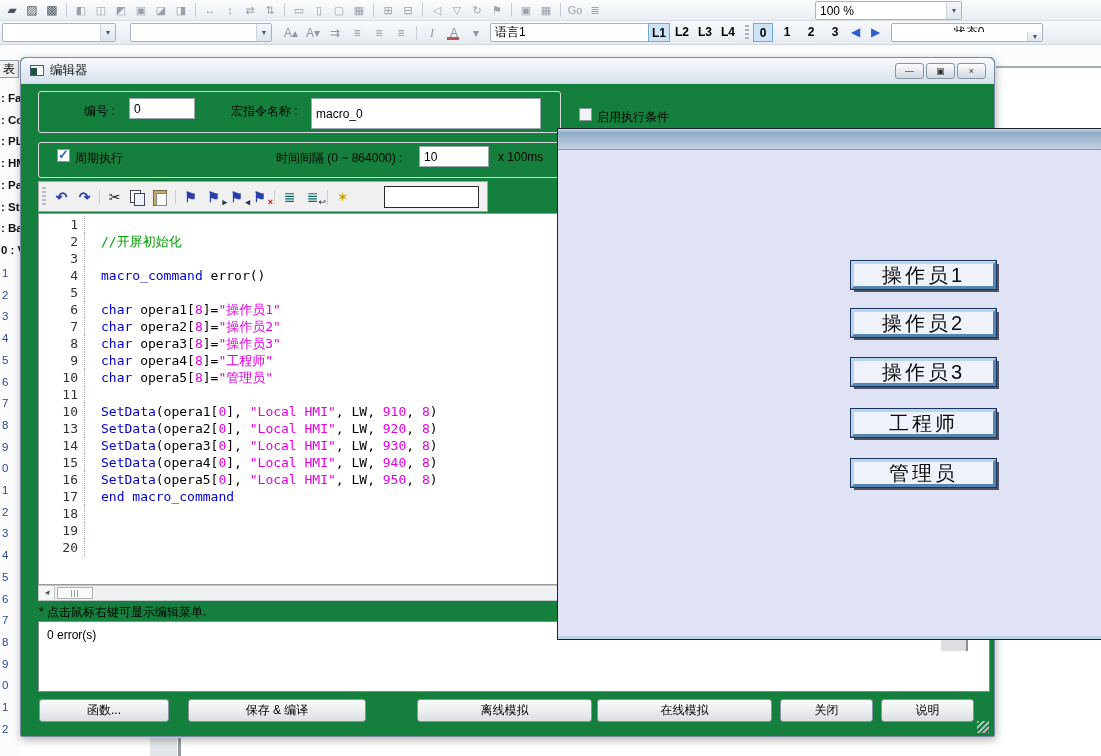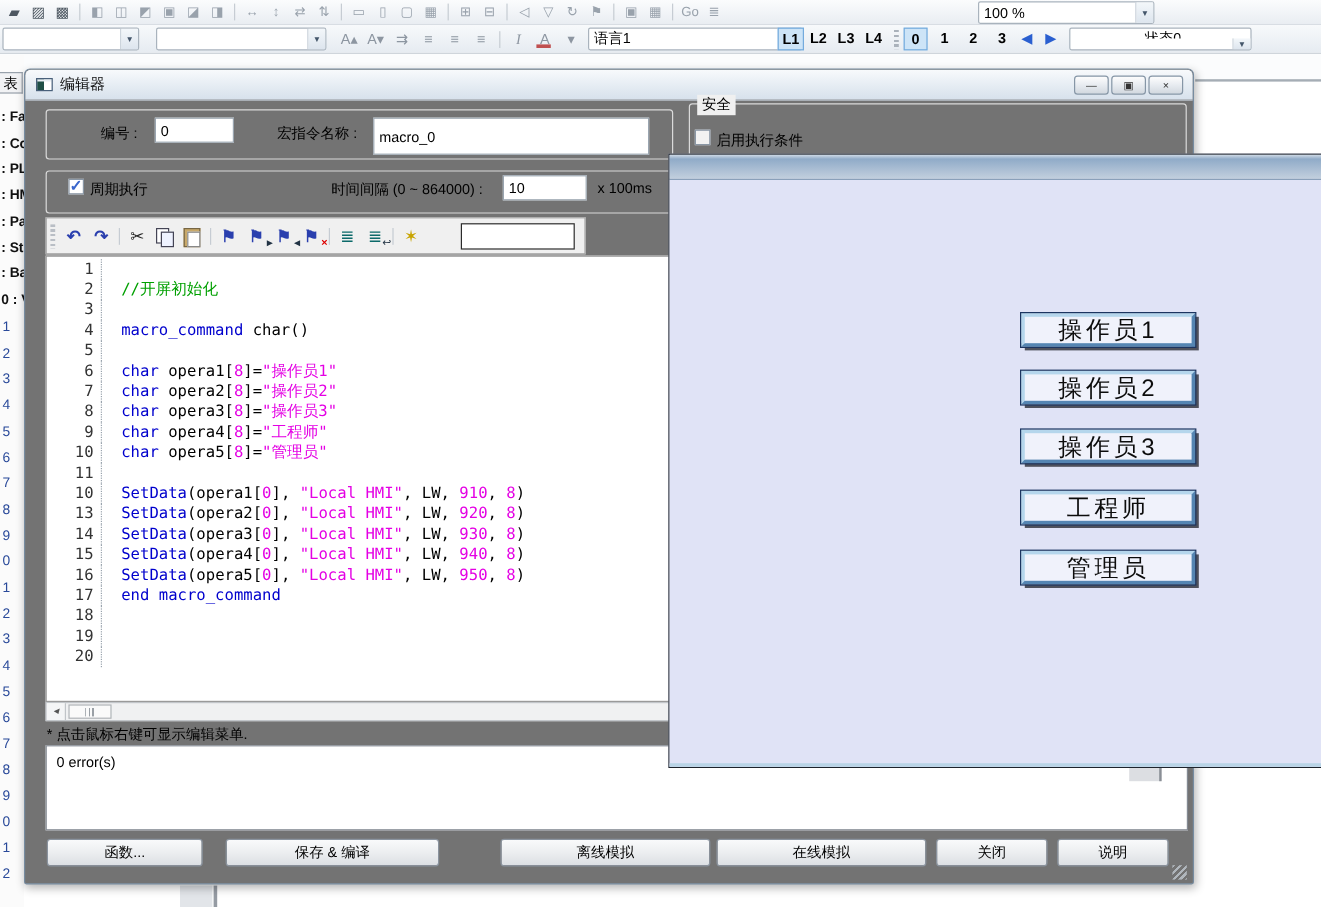--- a/index.html
+++ b/index.html
@@ -57,7 +57,7 @@
                   border-right:2px solid #8a8f96; z-index:11; }
 
   
-  .dialog { position:absolute; left:20px; top:57px; width:975px; height:680px; background:#737373;
+  .dialog { position:absolute; left:20px; top:57px; width:975px; height:680px; background:#15803d;
             border:1px solid #778ca0; border-radius:5px 5px 2px 2px; box-shadow:1px 3px 8px rgba(0,0,0,.3); z-index:10; }
   .dtitle { position:absolute; left:0; top:0; width:100%; height:26px; border-radius:5px 5px 0 0;
             background:linear-gradient(#f8fafc,#e5ecf3 55%,#d7e1ec); border-bottom:1px solid #ccd6e1;

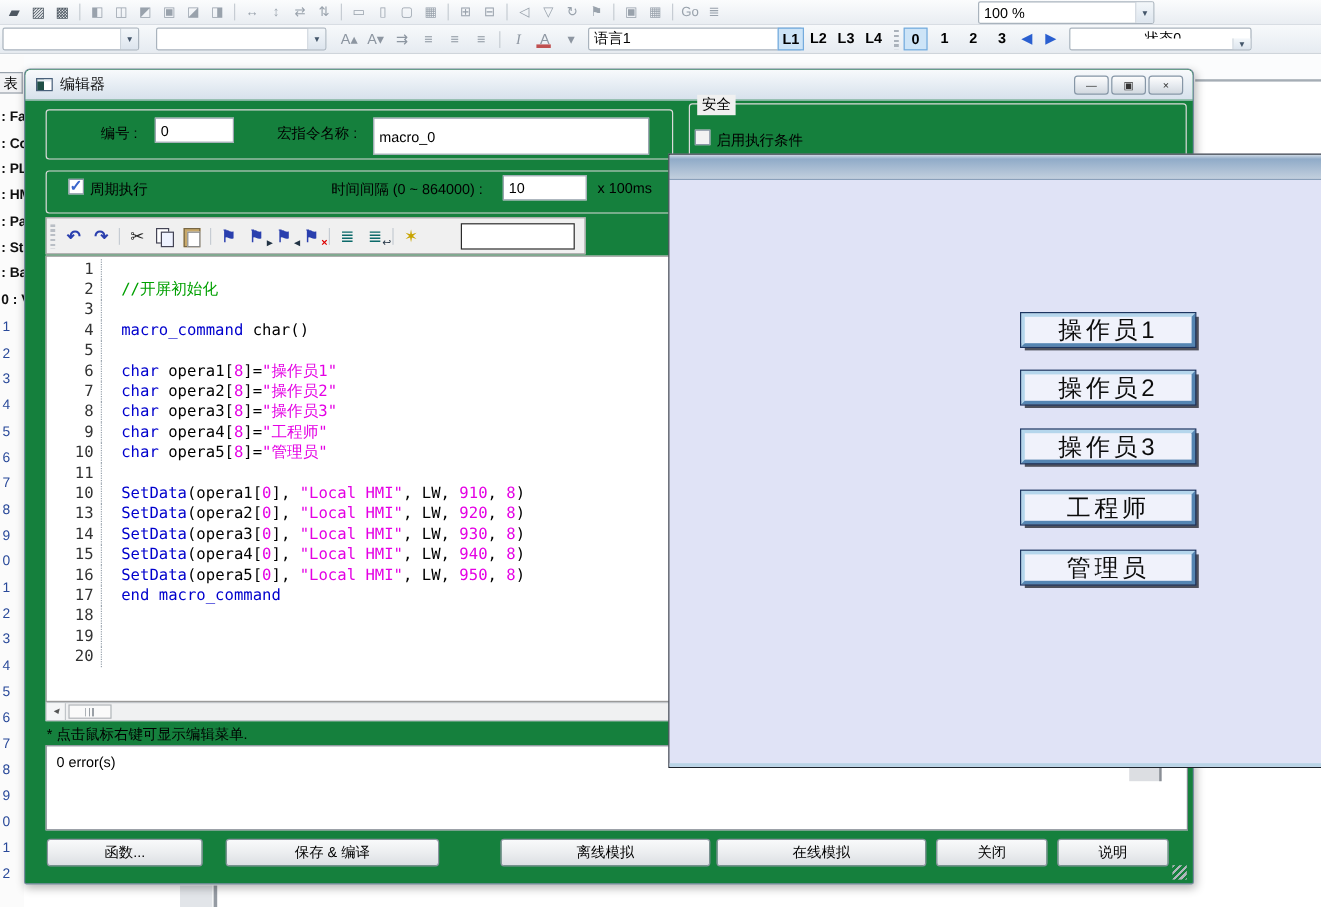--- a/index.html
+++ b/index.html
@@ -315,9 +315,6 @@
     <span class="lbl l-name">宏指令名称 :</span>
     <input class="inp i-name" value="macro_0" style="">
 
-    <div class="gb gb-sec">
-      <span class="legend">安全</span>
-    </div>
     <span class="cb cb-sec"></span>
     <span class="lbl l-sec">启用执行条件</span>
 

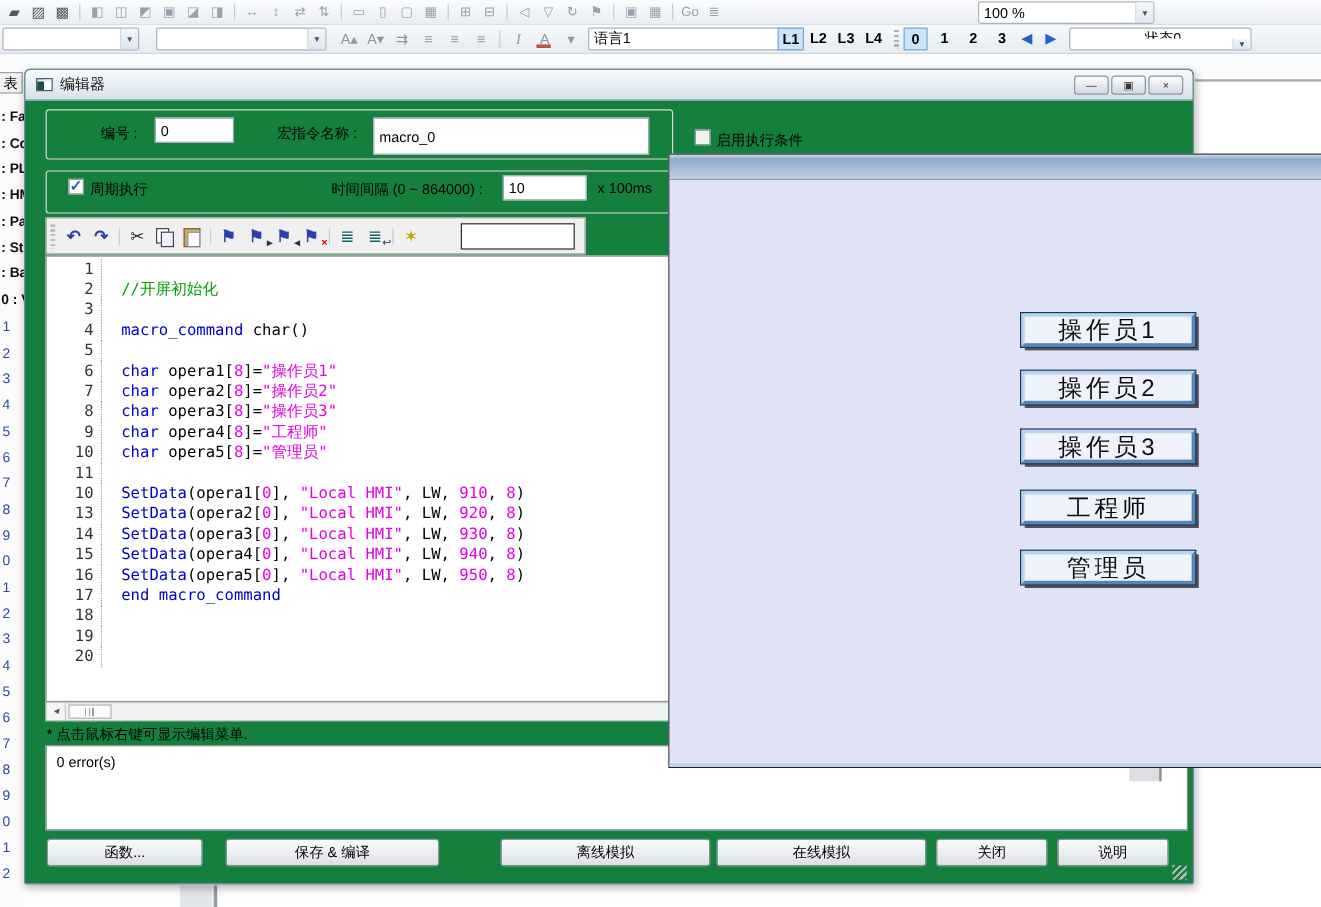--- a/index.html
+++ b/index.html
@@ -355,7 +355,7 @@
           <div class="code-line"><span class="ln">1</span><span class="lc"></span></div>
           <div class="code-line"><span class="ln">2</span><span class="lc"><span class="sy-c">//开屏初始化</span></span></div>
           <div class="code-line"><span class="ln">3</span><span class="lc"></span></div>
-          <div class="code-line"><span class="ln">4</span><span class="lc"><span class="sy-k">macro_command</span><span class="sy-p"> char()</span></span></div>
+          <div class="code-line"><span class="ln">4</span><span class="lc"><span class="sy-k">macro_command</span><span class="sy-p"> error()</span></span></div>
           <div class="code-line"><span class="ln">5</span><span class="lc"></span></div>
           <div class="code-line"><span class="ln">6</span><span class="lc"><span class="sy-k">char</span><span class="sy-p"> opera1[</span><span class="sy-n">8</span><span class="sy-p">]=</span><span class="sy-s">"操作员1"</span></span></div>
           <div class="code-line"><span class="ln">7</span><span class="lc"><span class="sy-k">char</span><span class="sy-p"> opera2[</span><span class="sy-n">8</span><span class="sy-p">]=</span><span class="sy-s">"操作员2"</span></span></div>

